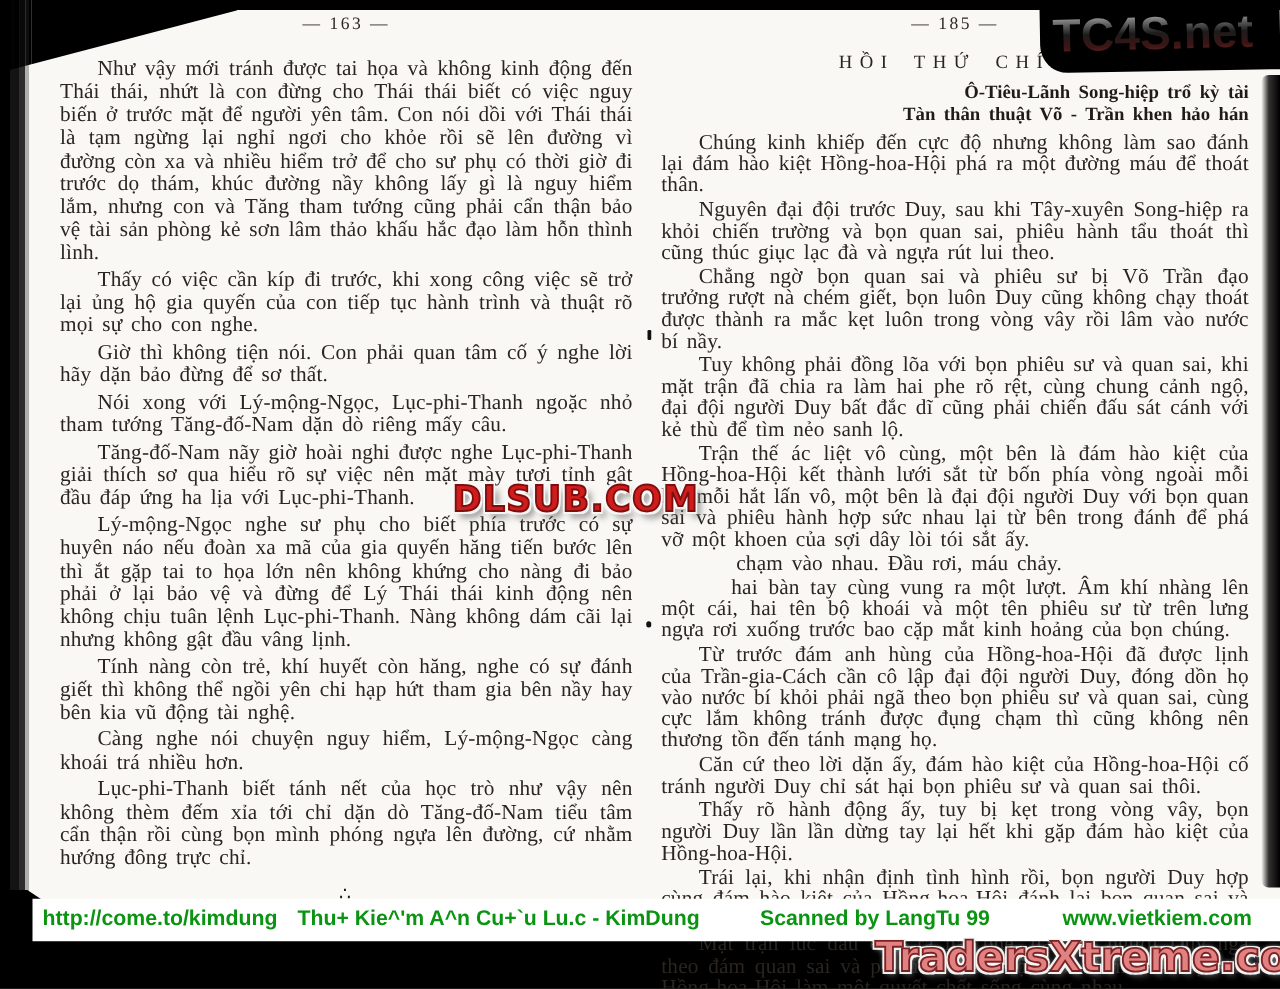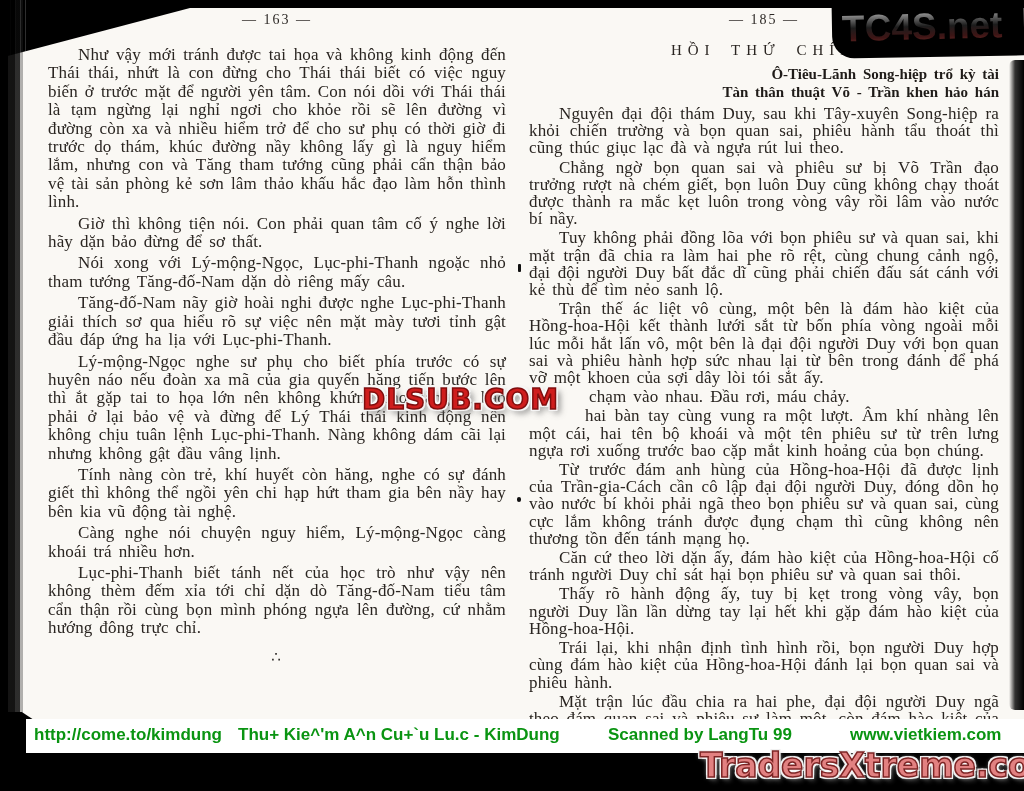--- a/index.html
+++ b/index.html
@@ -145,6 +145,7 @@
   <div class="chapter-title">Ô-Tiêu-Lãnh Song-hiệp trổ kỳ tài</div>
   <div class="chapter-title">Tàn thân thuật Võ - Trần khen hảo hán</div>
   <div class="body-text" style="margin-top:4px;">
+    <p>Chúng kinh khiếp đến cực độ nhưng không làm sao đánh lại đám hào kiệt Hồng-hoa-Hội phá ra một đường máu để thoát thân.</p>
     <p>Nguyên đại đội thám Duy, sau khi Tây-xuyên Song-hiệp ra khỏi chiến trường và bọn quan sai, phiêu hành tẩu thoát thì cũng thúc giục lạc đà và ngựa rút lui theo.</p>
     <p>Chẳng ngờ bọn quan sai và phiêu sư bị Võ Trần đạo trưởng rượt nà chém giết, bọn luôn Duy cũng không chạy thoát được thành ra mắc kẹt luôn trong vòng vây rồi lâm vào nước bí nầy.</p>
     <p>Tuy không phải đồng lõa với bọn phiêu sư và quan sai, khi mặt trận đã chia ra làm hai phe rõ rệt, cùng chung cảnh ngộ, đại đội người Duy bất đắc dĩ cũng phải chiến đấu sát cánh với kẻ thù để tìm nẻo sanh lộ.</p>

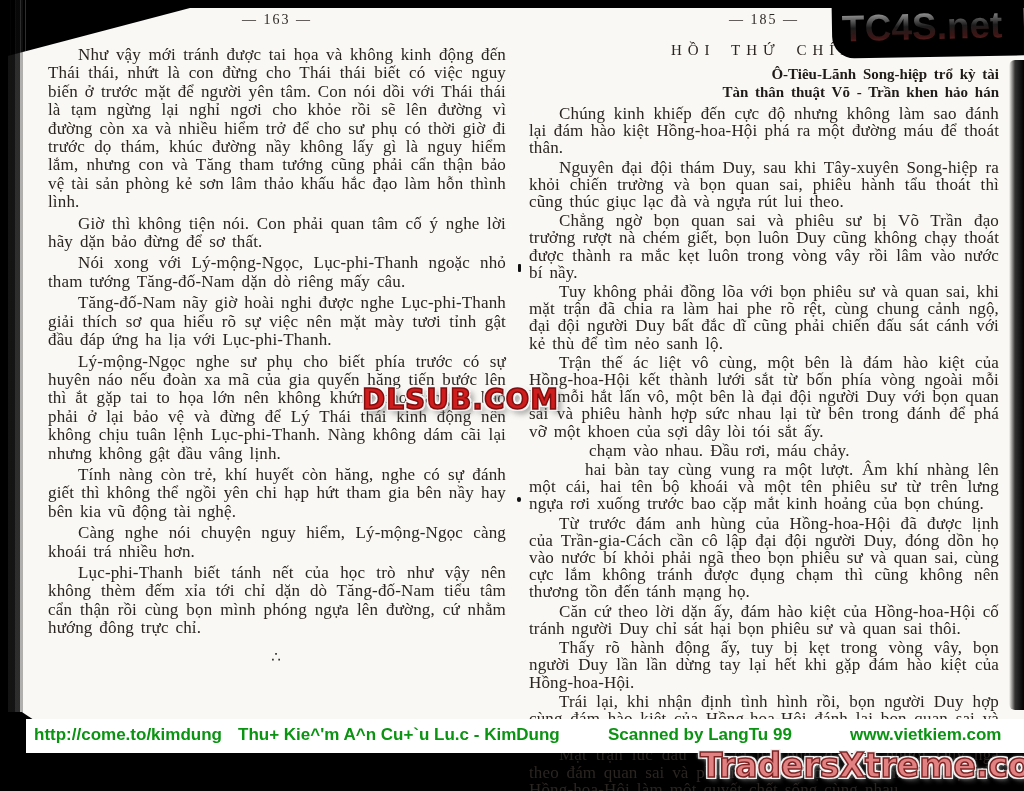--- a/index.html
+++ b/index.html
@@ -146,7 +146,7 @@
   <div class="chapter-title">Tàn thân thuật Võ - Trần khen hảo hán</div>
   <div class="body-text" style="margin-top:4px;">
     <p>Chúng kinh khiếp đến cực độ nhưng không làm sao đánh lại đám hào kiệt Hồng-hoa-Hội phá ra một đường máu để thoát thân.</p>
-    <p>Nguyên đại đội thám Duy, sau khi Tây-xuyên Song-hiệp ra khỏi chiến trường và bọn quan sai, phiêu hành tẩu thoát thì cũng thúc giục lạc đà và ngựa rút lui theo.</p>
+    <p>Nguyên đại đội trước Duy, sau khi Tây-xuyên Song-hiệp ra khỏi chiến trường và bọn quan sai, phiêu hành tẩu thoát thì cũng thúc giục lạc đà và ngựa rút lui theo.</p>
     <p>Chẳng ngờ bọn quan sai và phiêu sư bị Võ Trần đạo trưởng rượt nà chém giết, bọn luôn Duy cũng không chạy thoát được thành ra mắc kẹt luôn trong vòng vây rồi lâm vào nước bí nầy.</p>
     <p>Tuy không phải đồng lõa với bọn phiêu sư và quan sai, khi mặt trận đã chia ra làm hai phe rõ rệt, cùng chung cảnh ngộ, đại đội người Duy bất đắc dĩ cũng phải chiến đấu sát cánh với kẻ thù để tìm nẻo sanh lộ.</p>
     <p>Trận thế ác liệt vô cùng, một bên là đám hào kiệt của Hồng-hoa-Hội kết thành lưới sắt từ bốn phía vòng ngoài mỗi lúc mỗi hắt lấn vô, một bên là đại đội người Duy với bọn quan sai và phiêu hành hợp sức nhau lại từ bên trong đánh để phá vỡ một khoen của sợi dây lòi tói sắt ấy.</p>

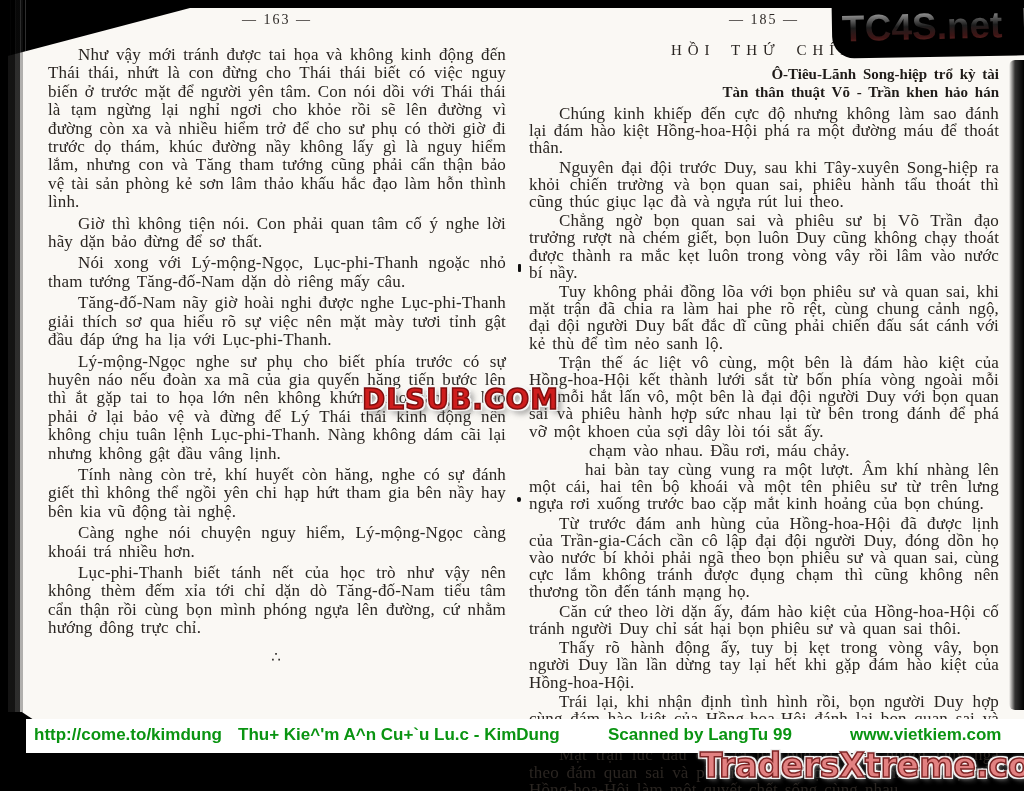--- a/index.html
+++ b/index.html
@@ -128,6 +128,7 @@
   <div class="page-num">— 163 —</div>
   <div class="body-text">
     <p>Như vậy mới tránh được tai họa và không kinh động đến Thái thái, nhứt là con đừng cho Thái thái biết có việc nguy biến ở trước mặt để người yên tâm. Con nói dồi với Thái thái là tạm ngừng lại nghỉ ngơi cho khỏe rồi sẽ lên đường vì đường còn xa và nhiều hiểm trở để cho sư phụ có thời giờ đi trước dọ thám, khúc đường nầy không lấy gì là nguy hiểm lắm, nhưng con và Tăng tham tướng cũng phải cẩn thận bảo vệ tài sản phòng kẻ sơn lâm thảo khấu hắc đạo làm hỗn thình lình.</p>
+    <p>Thấy có việc cần kíp đi trước, khi xong công việc sẽ trở lại ủng hộ gia quyến của con tiếp tục hành trình và thuật rõ mọi sự cho con nghe.</p>
     <p>Giờ thì không tiện nói. Con phải quan tâm cố ý nghe lời hãy dặn bảo đừng để sơ thất.</p>
     <p>Nói xong với Lý-mộng-Ngọc, Lục-phi-Thanh ngoặc nhỏ tham tướng Tăng-đố-Nam dặn dò riêng mấy câu.</p>
     <p>Tăng-đố-Nam nãy giờ hoài nghi được nghe Lục-phi-Thanh giải thích sơ qua hiểu rõ sự việc nên mặt mày tươi tỉnh gật đầu đáp ứng ha lịa với Lục-phi-Thanh.</p>

